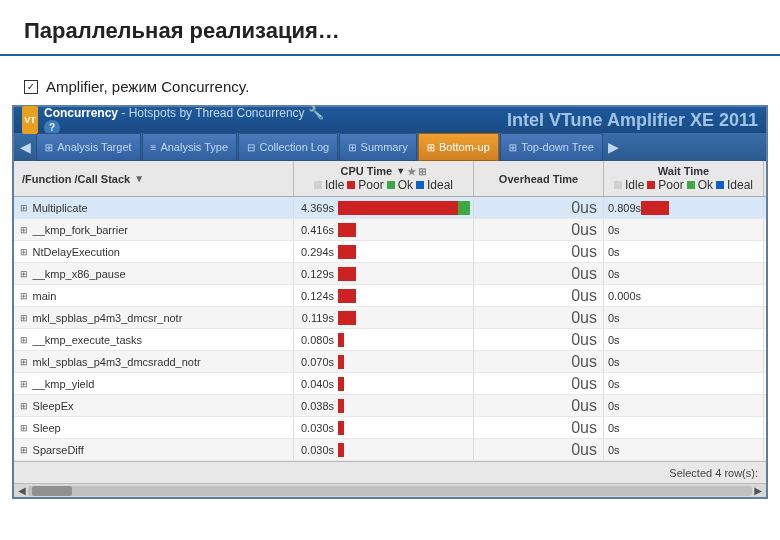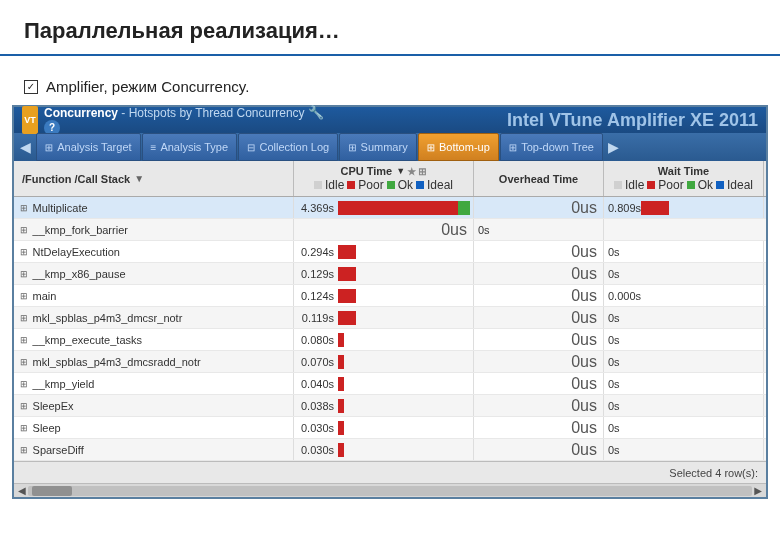--- a/index.html
+++ b/index.html
@@ -467,6 +467,12 @@
             <span class="expand-icon">⊞</span>
             <span>__kmp_fork_barrier</span>
           </div>
+          <div class="cell cell-bar" style="padding: 0px 4px;">
+            <span class="time-val">0.416s</span>
+            <div class="bar-container">
+              <span class="bar-seg" style="width: 18px; background: rgb(204, 34, 34);"></span>
+            </div>
+          </div>
           <div class="cell cell-overhead">0us</div>
           <div class="cell wait-cell">0s</div>
         </div>

